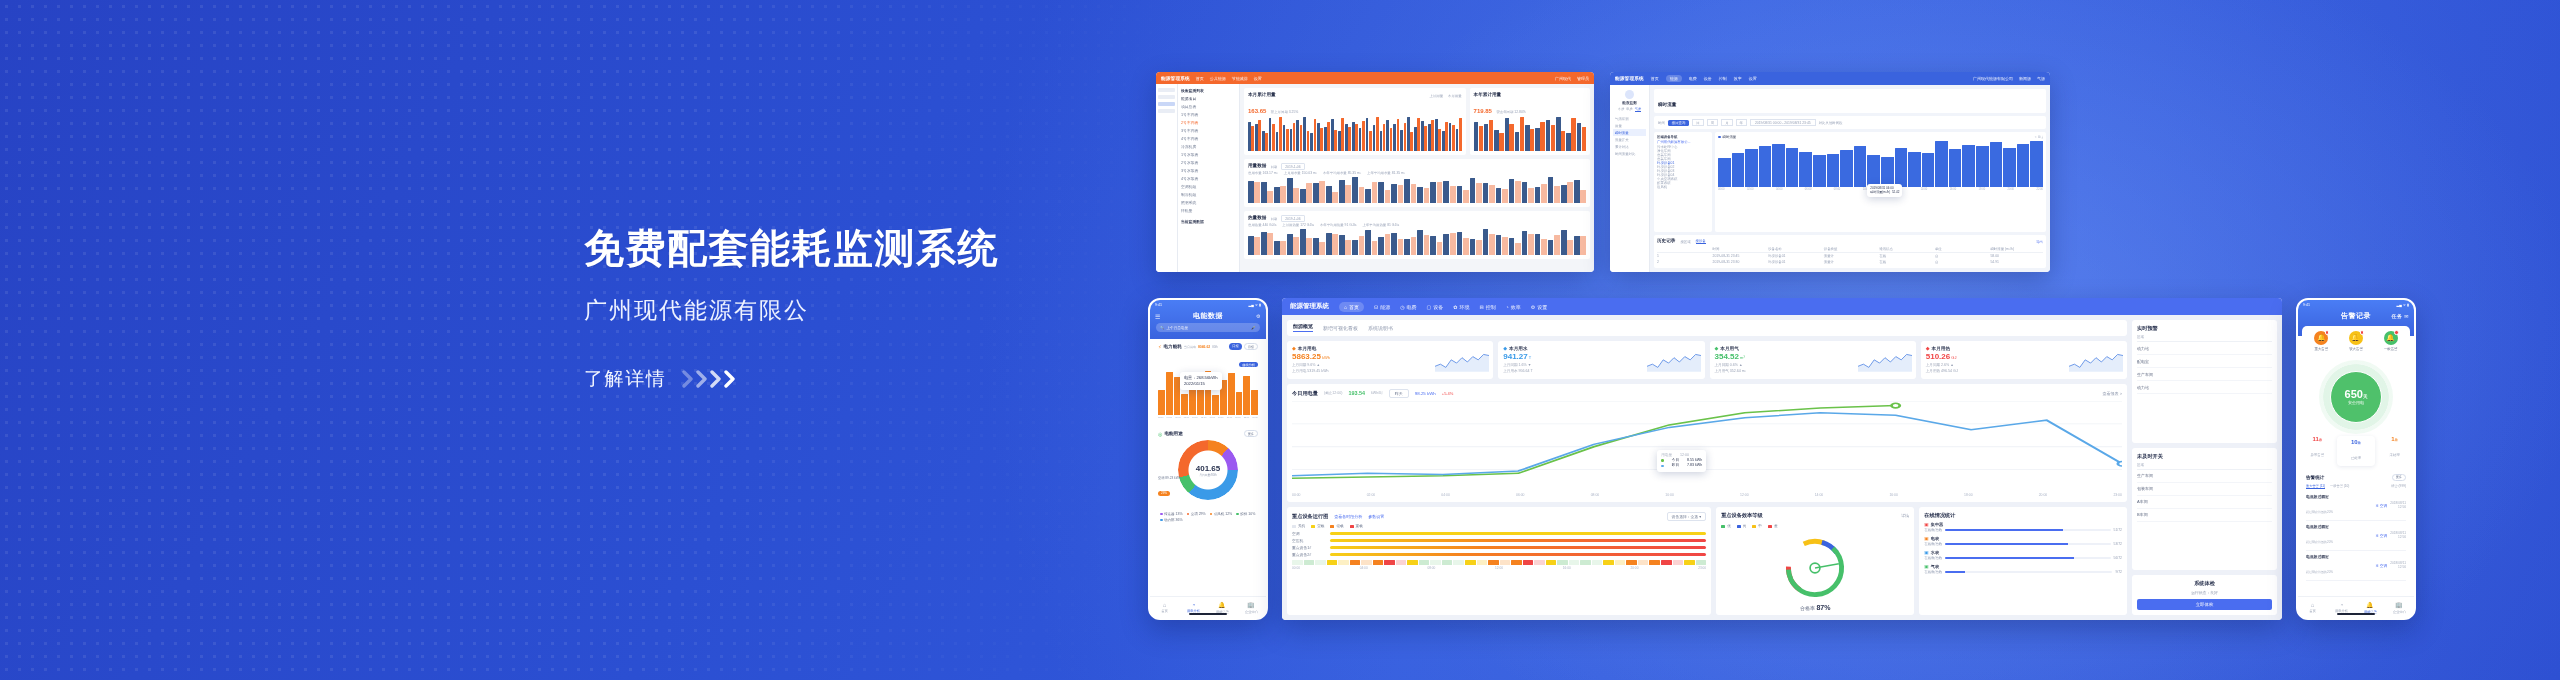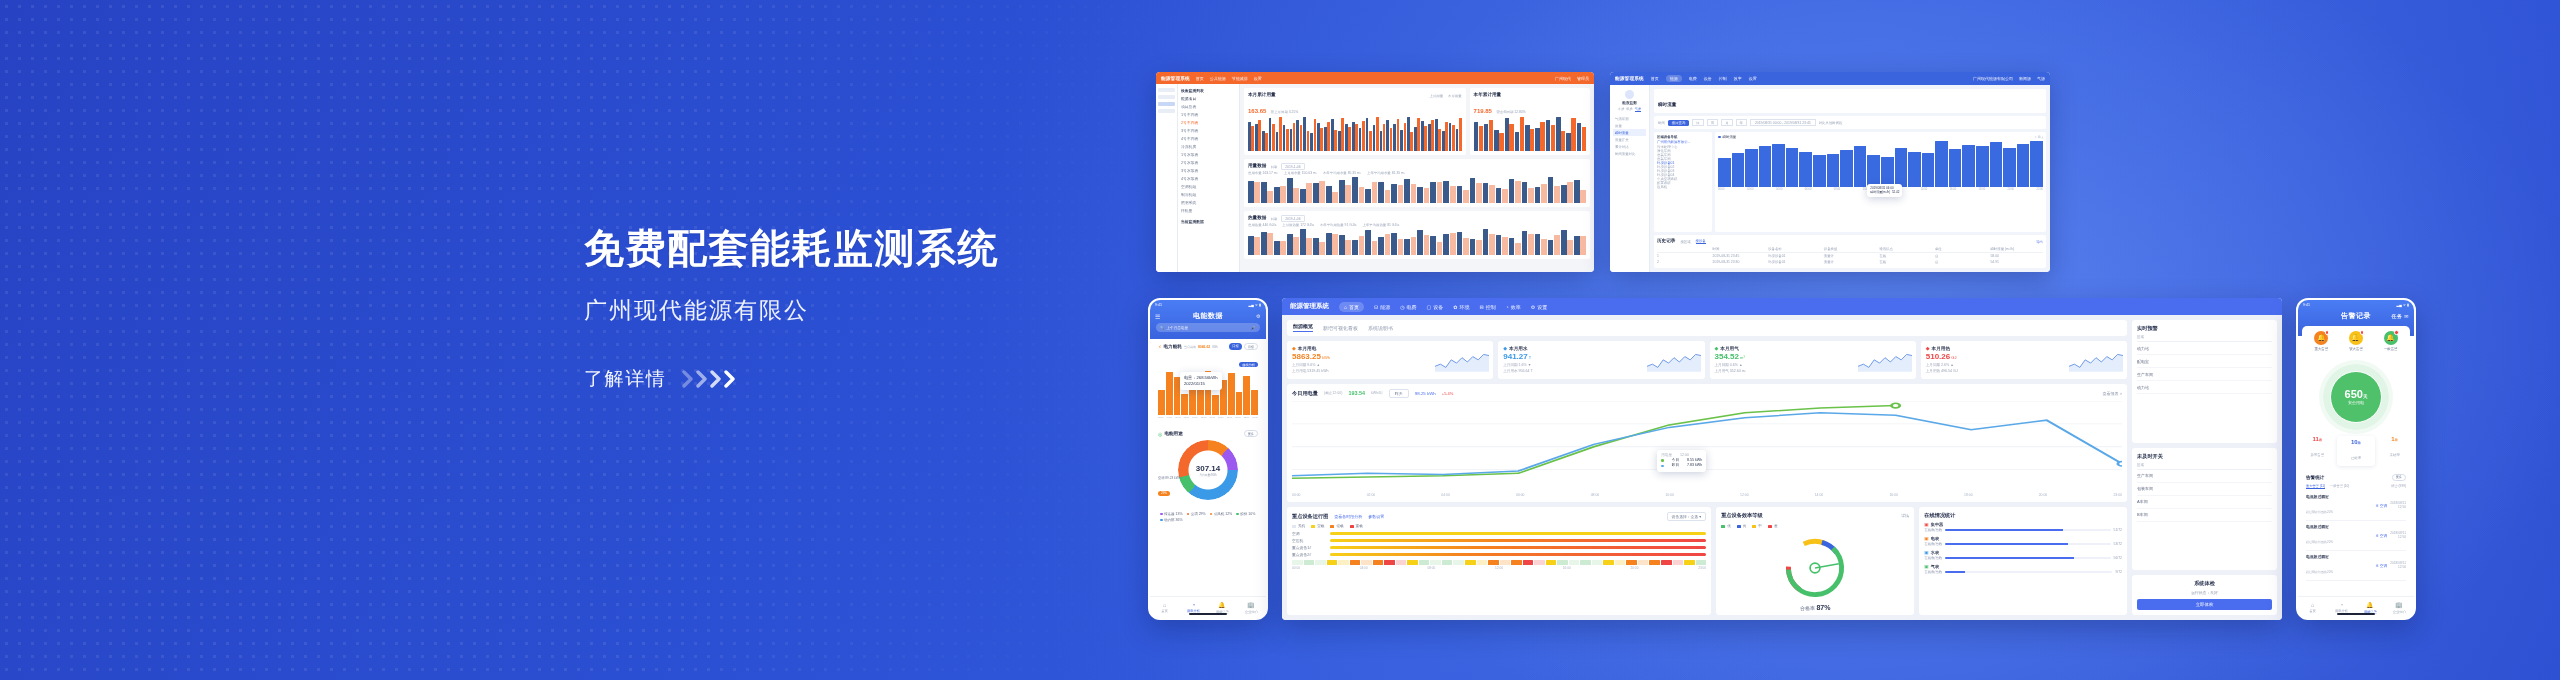--- a/index.html
+++ b/index.html
@@ -1026,7 +1026,7 @@
         <div class="donutwrap">
           <div class="donut"></div>
           <div class="donut-c">
-            <span class="donut-v">307.14</span>
+            <span class="donut-v">401.65</span>
             <span class="donut-l">月总电量/kWh</span>
           </div>
         </div>

